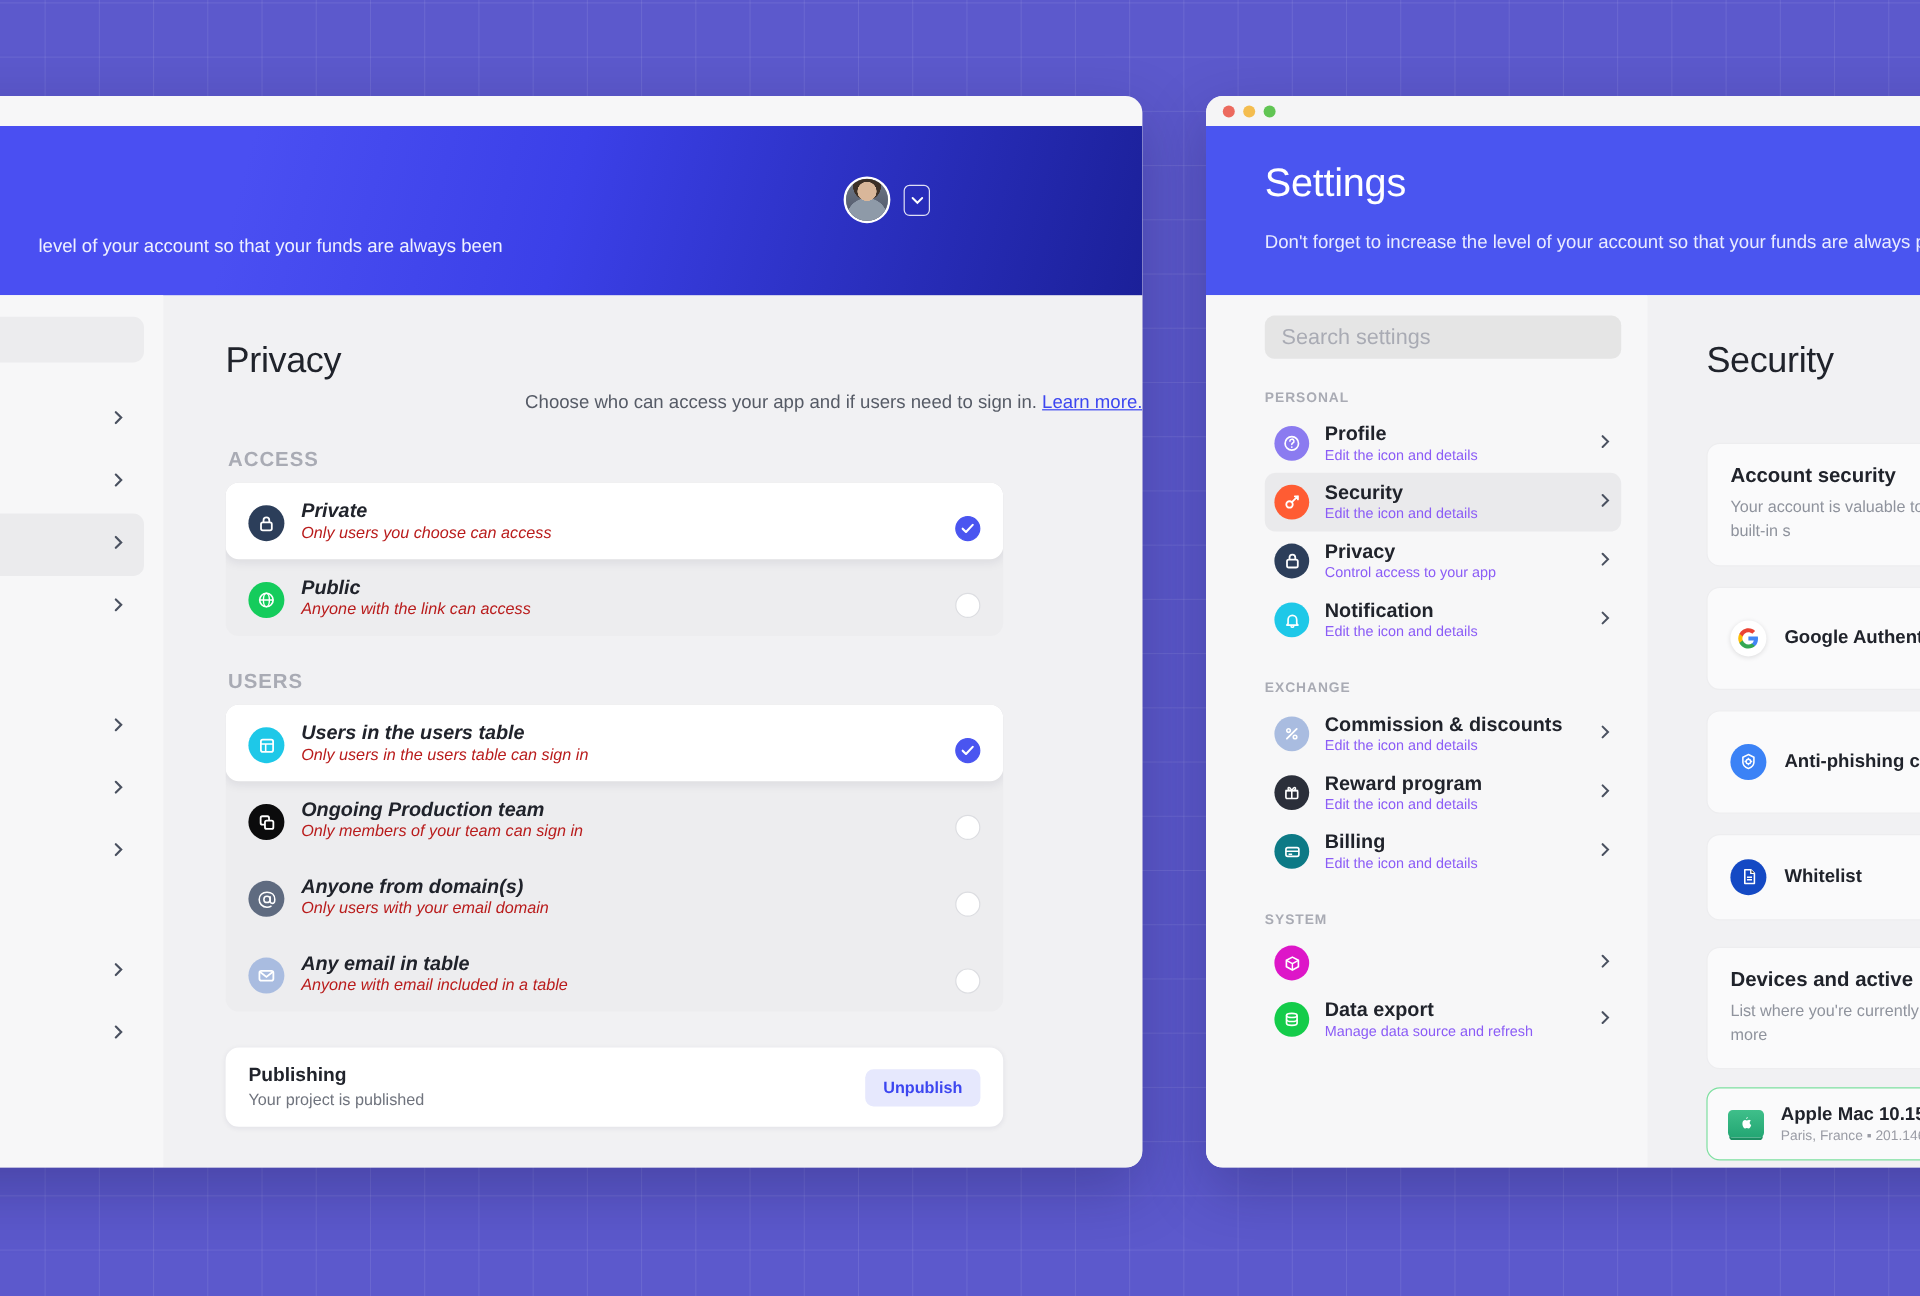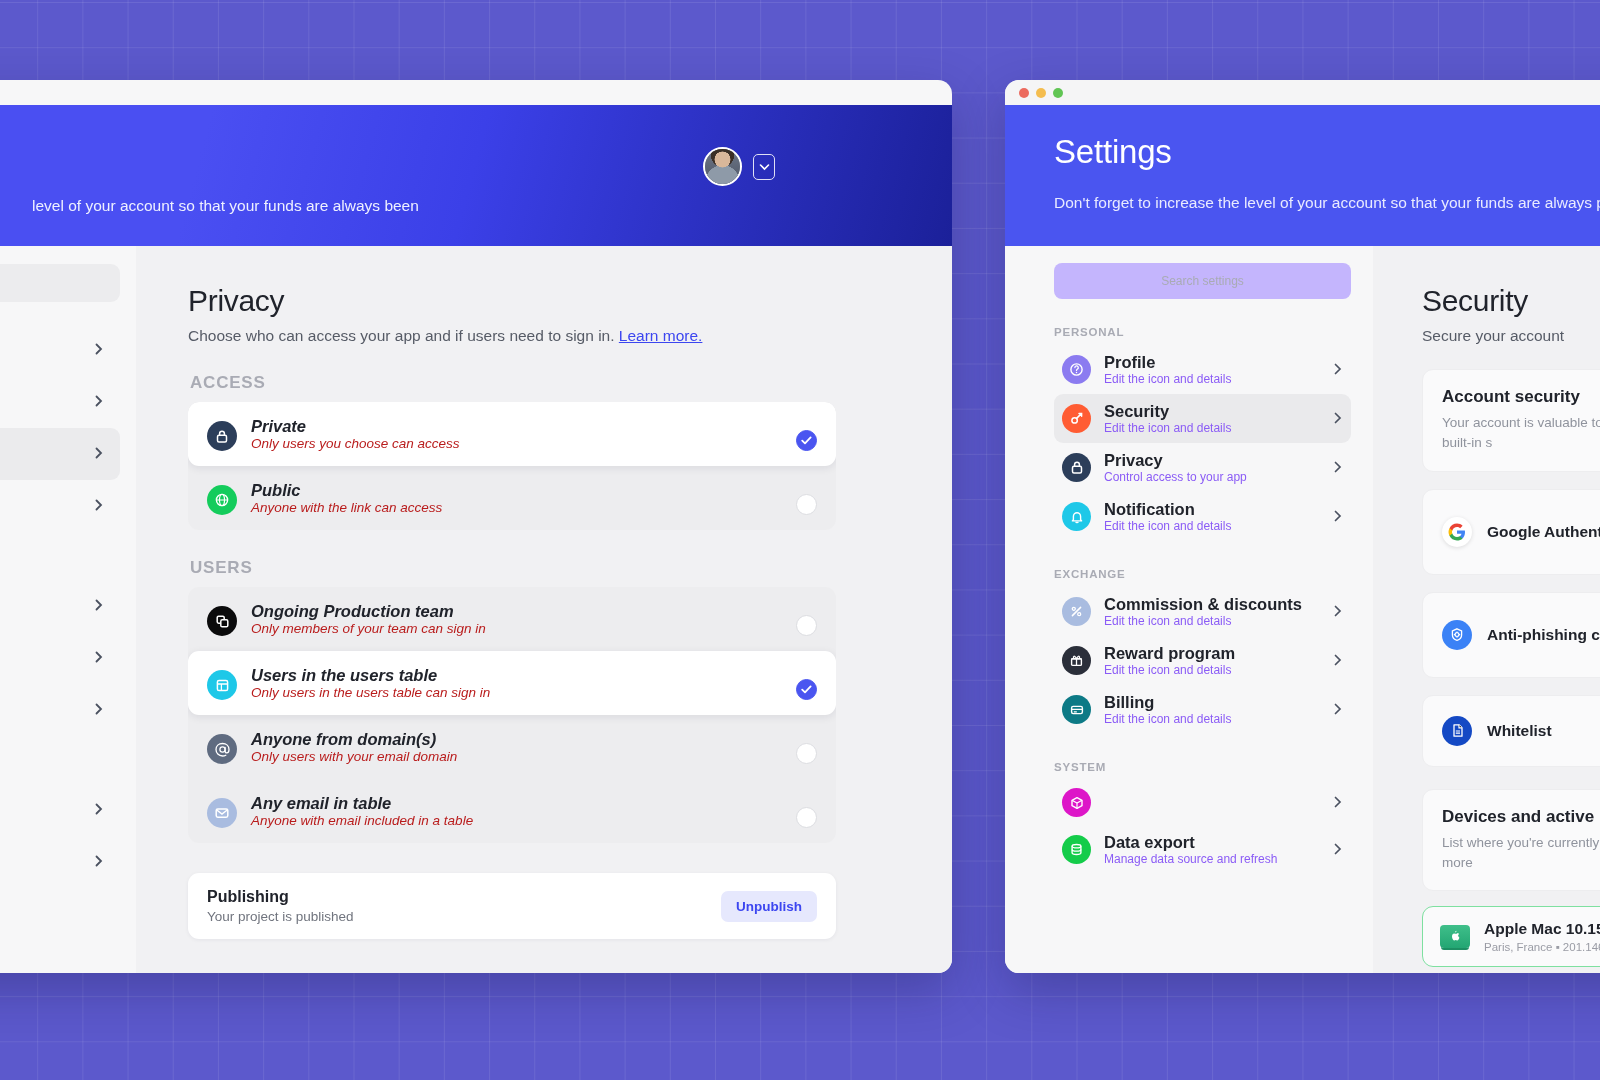--- a/index.html
+++ b/index.html
@@ -110,9 +110,9 @@
   
   #right-body { display:flex; height:727px; }
   #set-sidebar { width:368px; background:#f7f7f8; padding:17px 22px 0 49px; }
-  #set-search { height:36px; border-radius:8px; background:#c4b5fd; border:0;
-                width:100%; padding:0 14px; font-size:12px; color:#4a4e58;
-                font-family:inherit;text-align:center; }
+  #set-search { height:36px; border-radius:8px; background:#e5e5e5; border:0;
+                width:100%; padding:0 14px; font-size:18px; color:#4a4e58;
+                font-family:inherit; }
   #set-search::placeholder{ color:#a9abb4; }
   .set-group-lbl { font-size:11.5px; font-weight:700; letter-spacing:.8px;
                    color:#a9abb4; margin:27px 0 7px 0; }

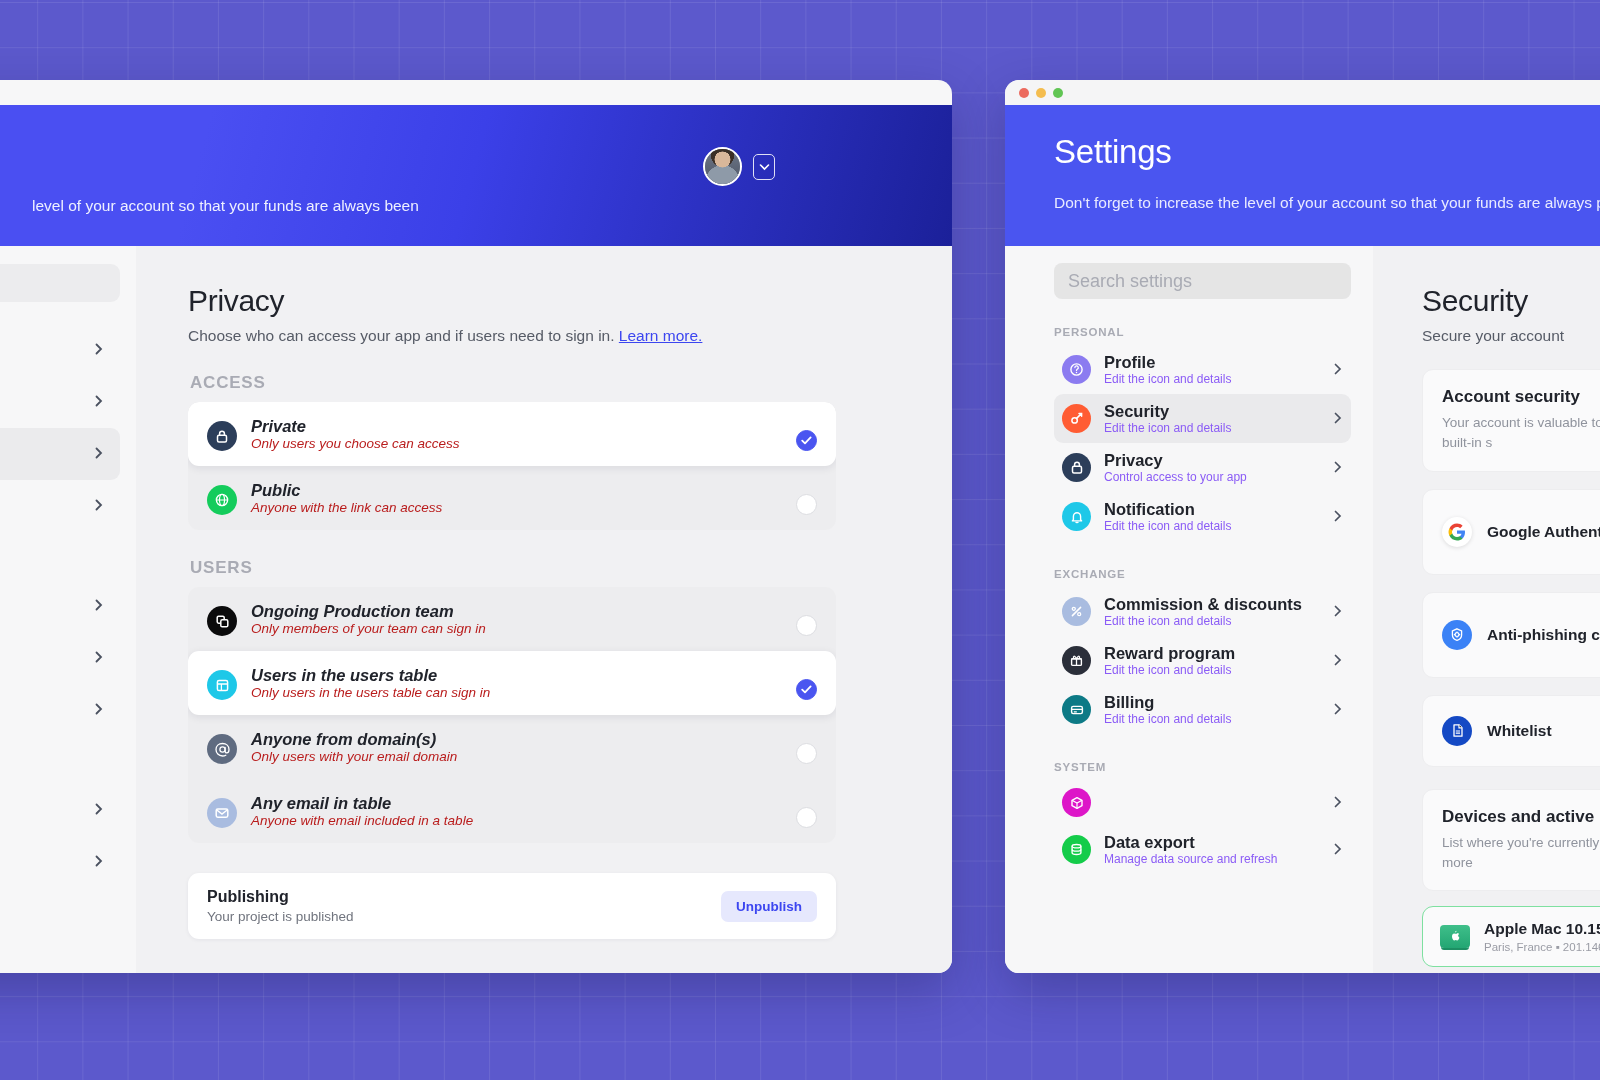--- a/index.html
+++ b/index.html
@@ -73,7 +73,7 @@
 
   #privacy-pane { flex:1; background:#f1f1f3; padding:38px 0 0 52px; }
   .pane-title { font-size:30px; font-weight:400; color:#20232b; letter-spacing:-.3px; }
-  .pane-sub { font-size:15.5px; color:#565b66; margin-top:9px; }
+  .pane-sub { font-size:15.5px; color:#565b66; margin-top:9px;text-align:right; }
   .pane-sub a { color:#3c46f0; text-decoration:underline; }
   .section-lbl { font-size:17px; font-weight:700; letter-spacing:.8px;
                  color:#a9abb4; margin:28px 0 9px 2px; }

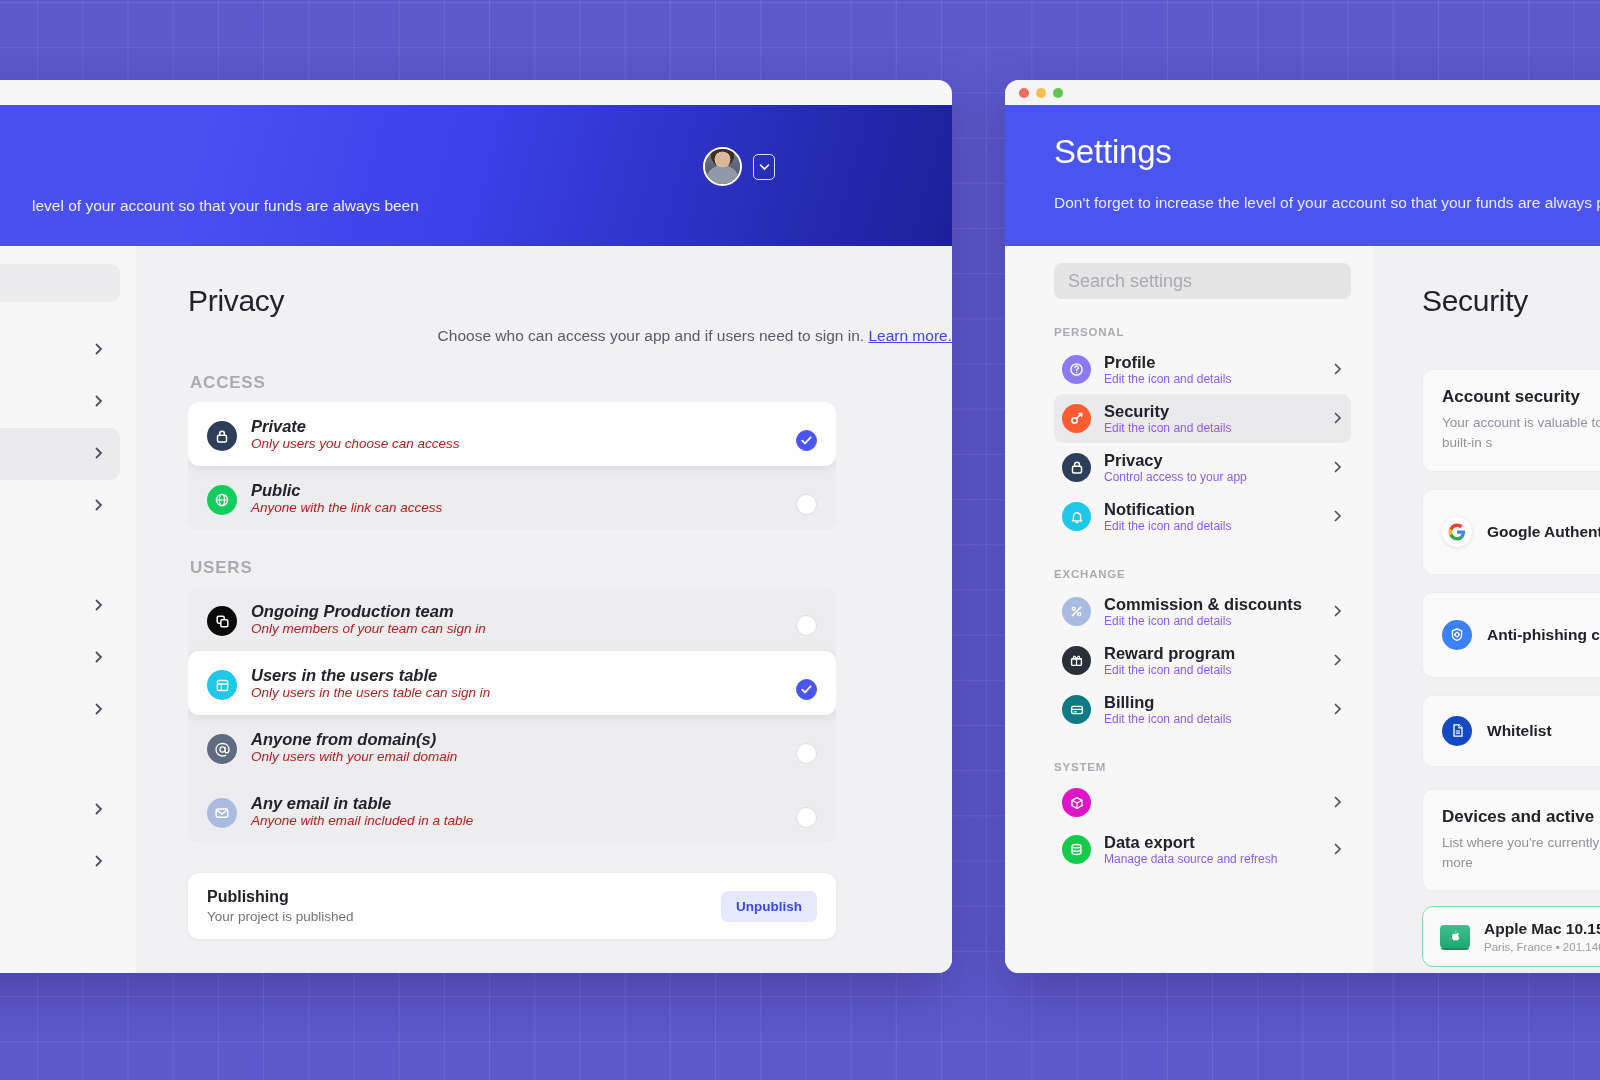--- a/index.html
+++ b/index.html
@@ -311,6 +311,23 @@
 
       <div class="section-lbl">USERS</div>
       <div class="opt-card">
+        <div class="opt-row sel">
+          <div class="opt-icon" style="background:#1ec8e8">
+            <svg width="15" height="15" viewBox="0 0 15 15">
+              <rect x="2.4" y="2.4" width="10.2" height="10.2" rx="1.6" fill="none" stroke="#fff" stroke-width="1.5"></rect>
+              <path d="M2.4 6h10.2M6.4 6v6.6" stroke="#fff" stroke-width="1.3"></path>
+            </svg>
+          </div>
+          <div class="opt-txt">
+            <div class="t">Users in the users table</div>
+            <div class="s">Only users in the users table can sign in</div>
+          </div>
+          <div class="radio on">
+            <svg width="11" height="9" viewBox="0 0 11 9">
+                <path d="M1.2 4.6 4 7.3 9.6 1.4" stroke="#fff" stroke-width="1.8" fill="none" stroke-linecap="round" stroke-linejoin="round"></path>
+              </svg>
+          </div>
+        </div>
         <div class="opt-row">
           <div class="opt-icon" style="background:#0b0b0c">
             <svg width="15" height="15" viewBox="0 0 15 15">
@@ -323,23 +340,6 @@
             <div class="s">Only members of your team can sign in</div>
           </div>
           <div class="radio"></div>
-        </div>
-        <div class="opt-row sel">
-          <div class="opt-icon" style="background:#1ec8e8">
-            <svg width="15" height="15" viewBox="0 0 15 15">
-              <rect x="2.4" y="2.4" width="10.2" height="10.2" rx="1.6" fill="none" stroke="#fff" stroke-width="1.5"></rect>
-              <path d="M2.4 6h10.2M6.4 6v6.6" stroke="#fff" stroke-width="1.3"></path>
-            </svg>
-          </div>
-          <div class="opt-txt">
-            <div class="t">Users in the users table</div>
-            <div class="s">Only users in the users table can sign in</div>
-          </div>
-          <div class="radio on">
-            <svg width="11" height="9" viewBox="0 0 11 9">
-                <path d="M1.2 4.6 4 7.3 9.6 1.4" stroke="#fff" stroke-width="1.8" fill="none" stroke-linecap="round" stroke-linejoin="round"></path>
-              </svg>
-          </div>
         </div>
         <div class="opt-row">
           <div class="opt-icon" style="background:#5f6b80">

